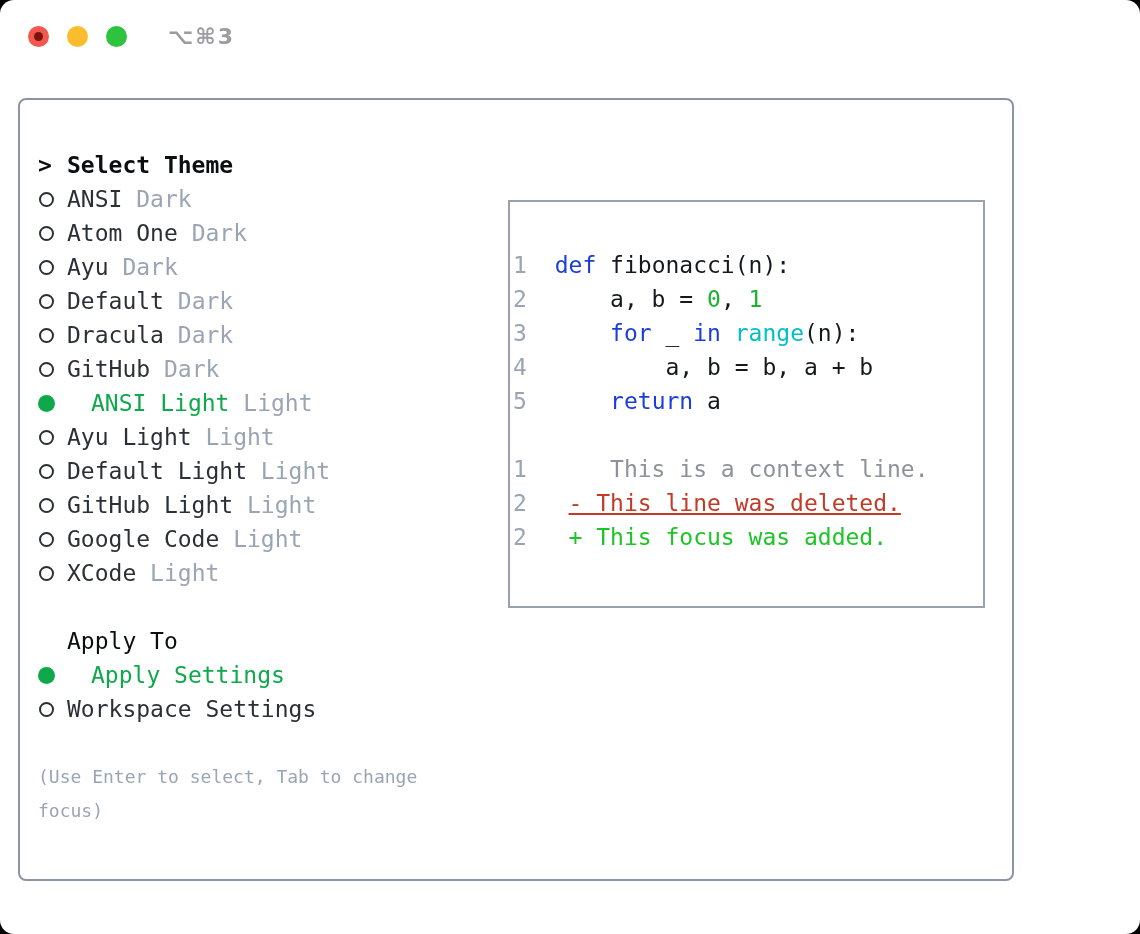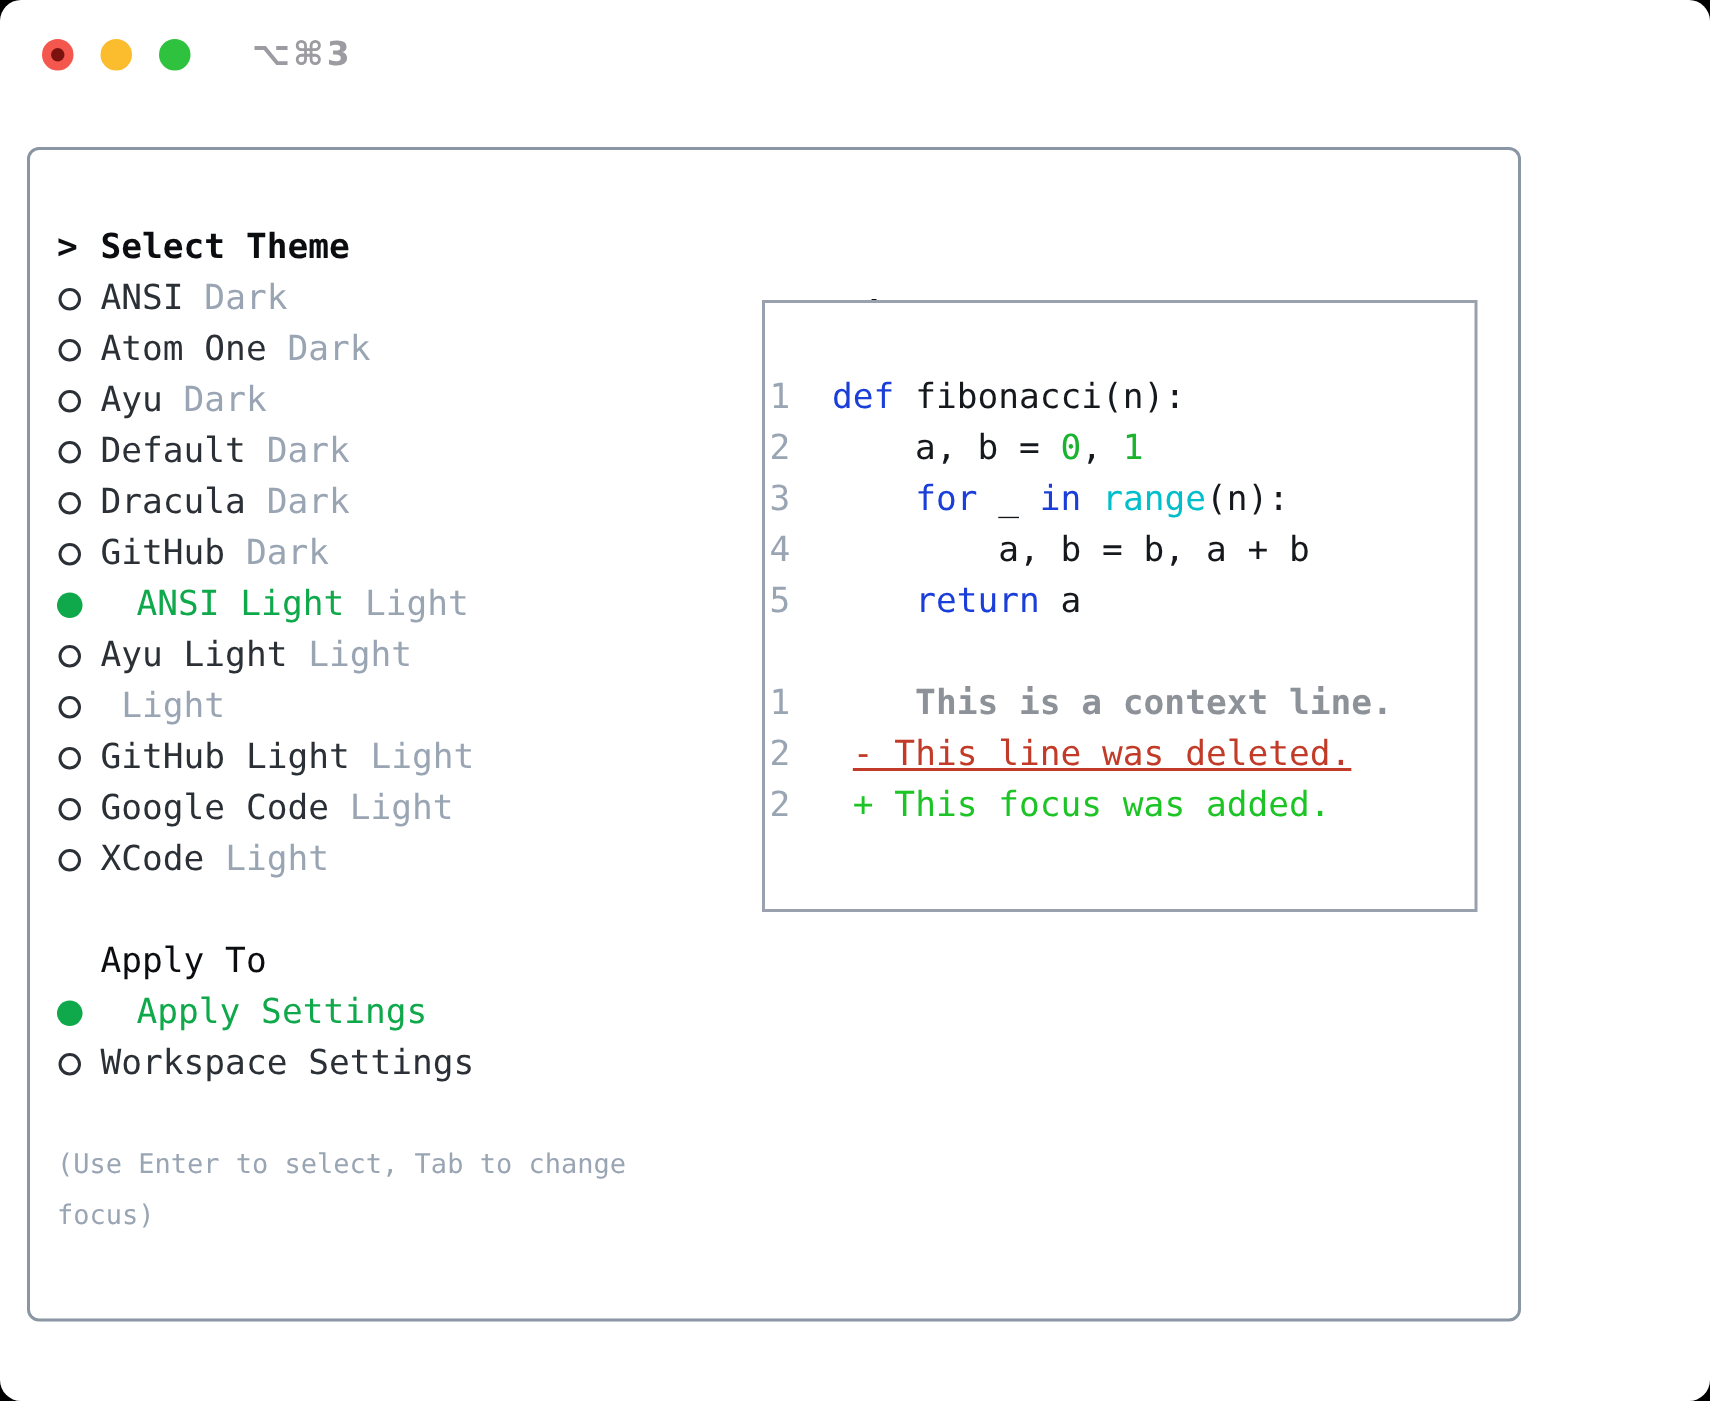--- a/index.html
+++ b/index.html
@@ -115,7 +115,7 @@
           <div class="row"><span class="marker"><span class="radio"></span></span><span class="item-name">GitHub</span><span class="variant"> Dark</span></div>
           <div class="row"><span class="marker"><span class="radio sel"></span></span><span class="item-name sel">ANSI Light</span><span class="variant"> Light</span></div>
           <div class="row"><span class="marker"><span class="radio"></span></span><span class="item-name">Ayu Light</span><span class="variant"> Light</span></div>
-          <div class="row"><span class="marker"><span class="radio"></span></span><span class="variant"> Light</span></div>
+          <div class="row"><span class="marker"><span class="radio"></span></span><span class="item-name">Default Light</span><span class="variant"> Light</span></div>
           <div class="row"><span class="marker"><span class="radio"></span></span><span class="item-name">GitHub Light</span><span class="variant"> Light</span></div>
           <div class="row"><span class="marker"><span class="radio"></span></span><span class="item-name">Google Code</span><span class="variant"> Light</span></div>
           <div class="row"><span class="marker"><span class="radio"></span></span><span class="item-name">XCode</span><span class="variant"> Light</span></div>

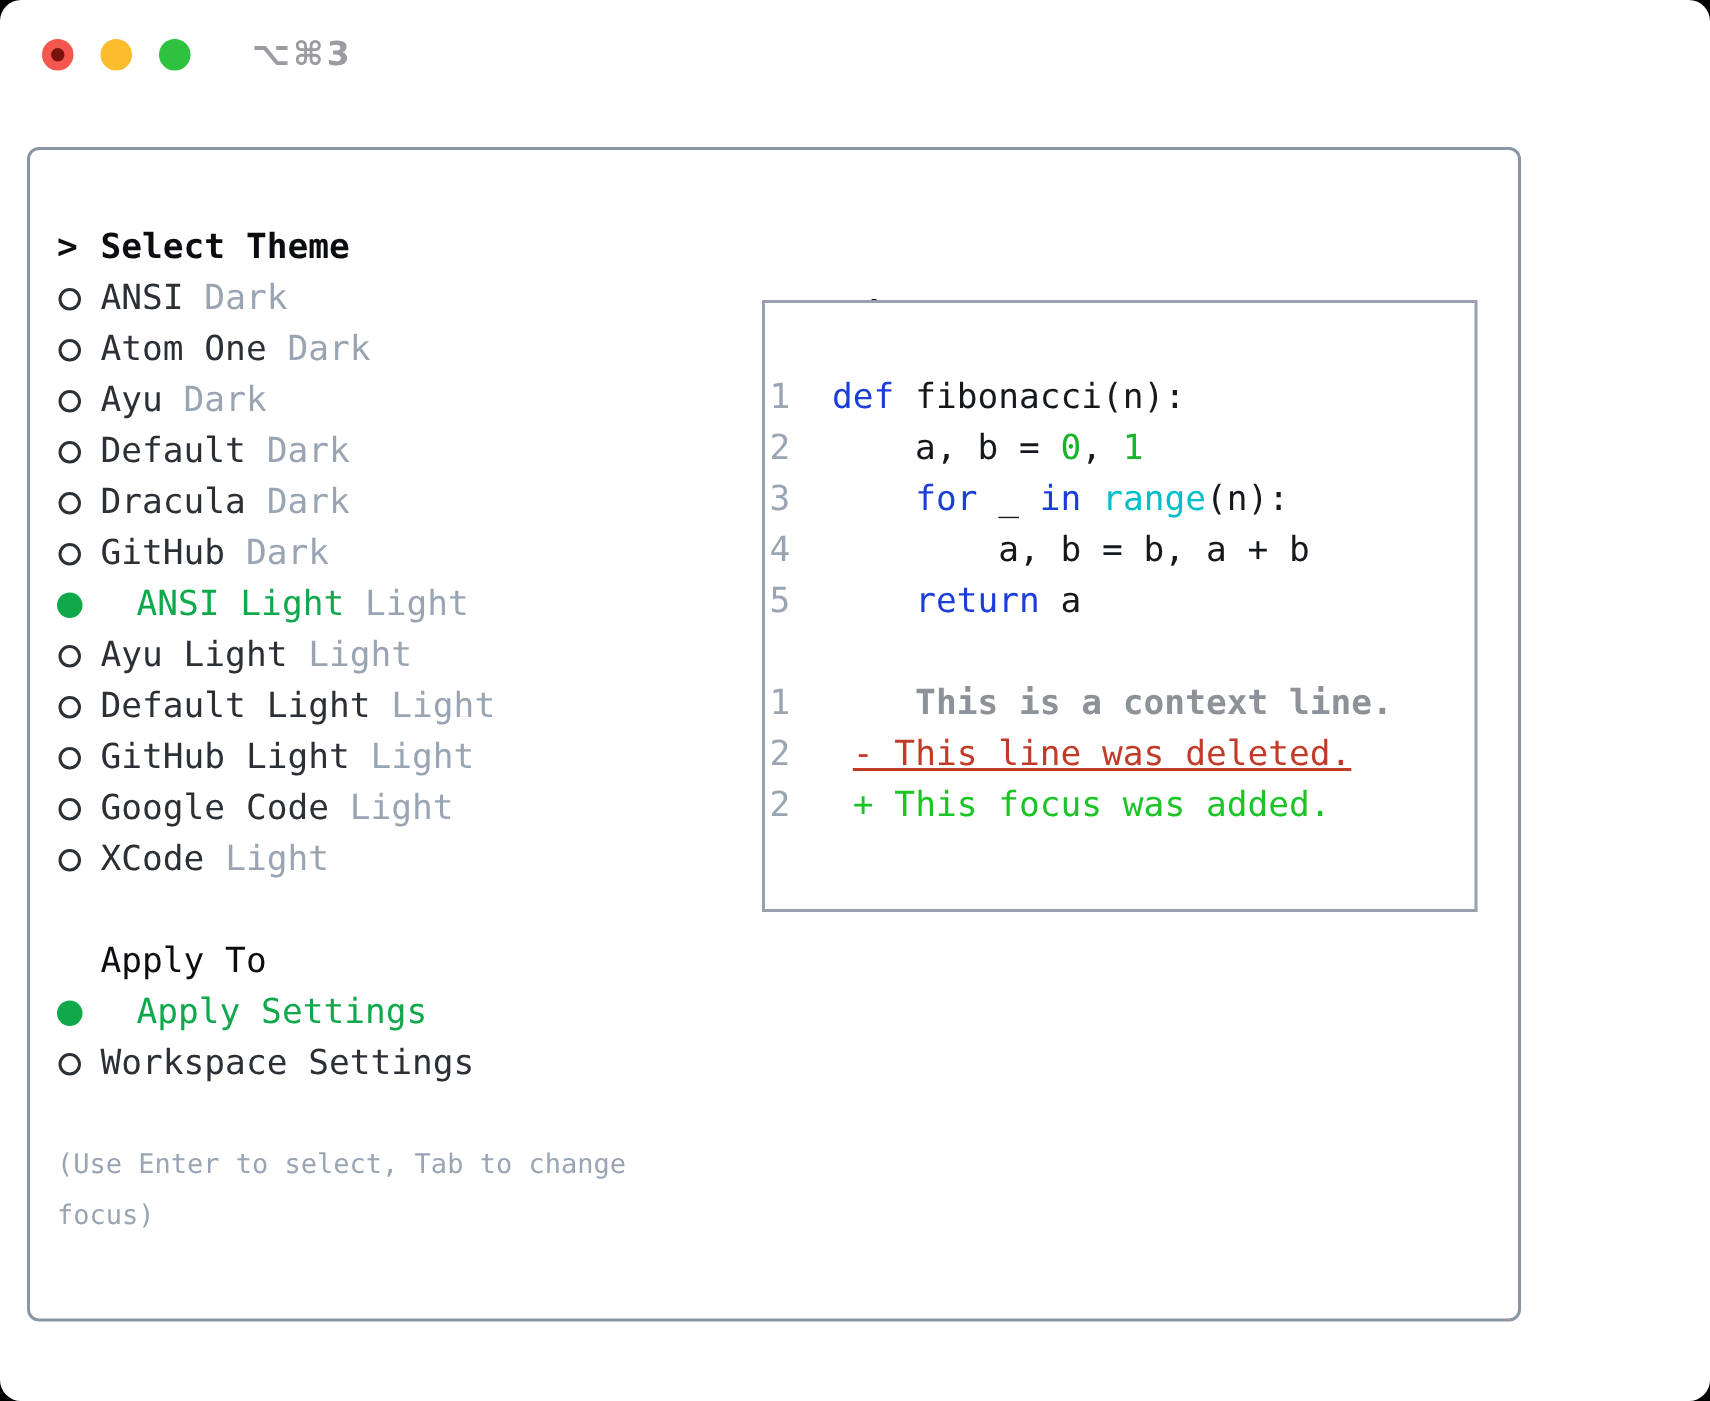--- a/index.html
+++ b/index.html
@@ -85,7 +85,7 @@
   .c-num { color:var(--num); }
   .c-add { color:var(--add); }
   .c-del { color:var(--del);text-decoration:underline; }
-  .c-ctx { color:var(--ctx);font-weight:bold; }
+  .c-ctx { color:var(--ctx); }
 </style>
 </head>
 <body>

